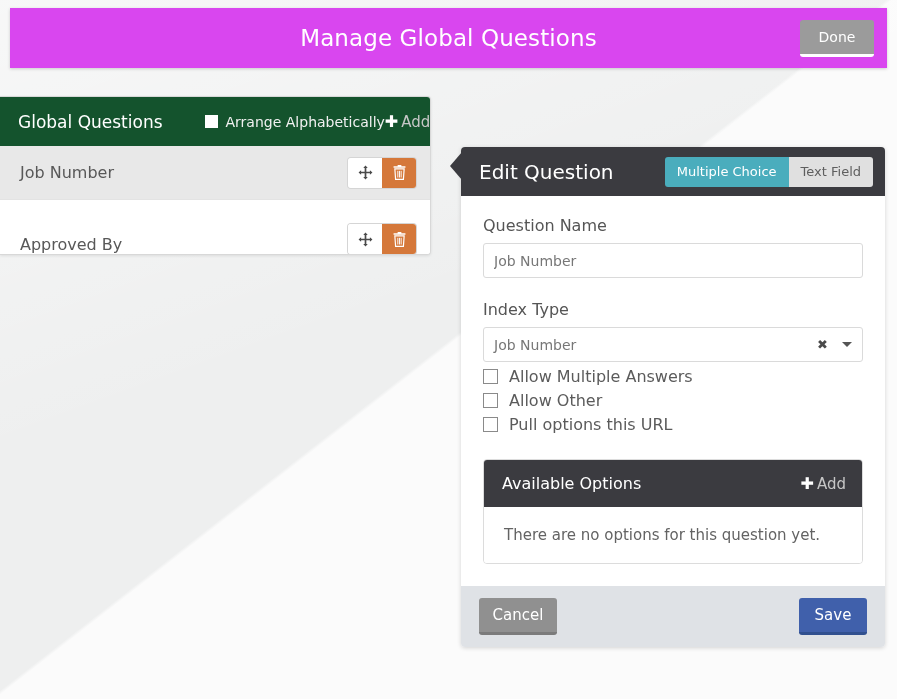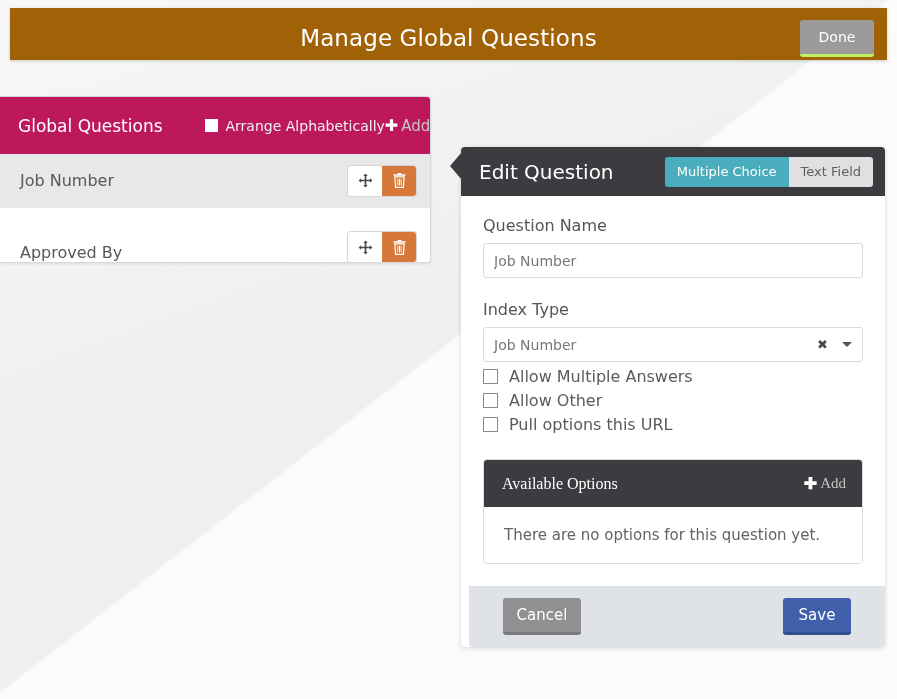--- a/index.html
+++ b/index.html
@@ -36,8 +36,8 @@
     left: 10px;
     top: 8px;
     width: 877px;
-    height: 52px;
-    background: #a16207;
+    height: 60px;
+    background: #d946ef;
     z-index: 5;
     box-shadow: 0 1px 3px rgba(0,0,0,0.18);
   }

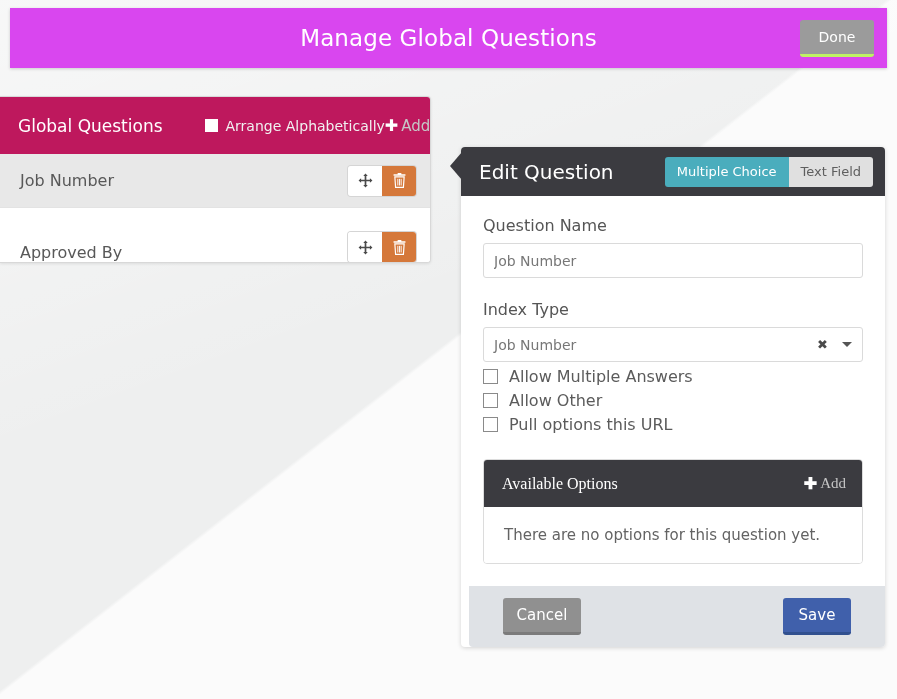--- a/index.html
+++ b/index.html
@@ -59,7 +59,7 @@
     height: 37px;
     background: #9b9b9b;
     border: none;
-    border-bottom: 3px solid #bef264;
+    border-bottom: 3px solid #ffffff;
     border-radius: 3px;
     color: #ffffff;
     font-size: 14px;

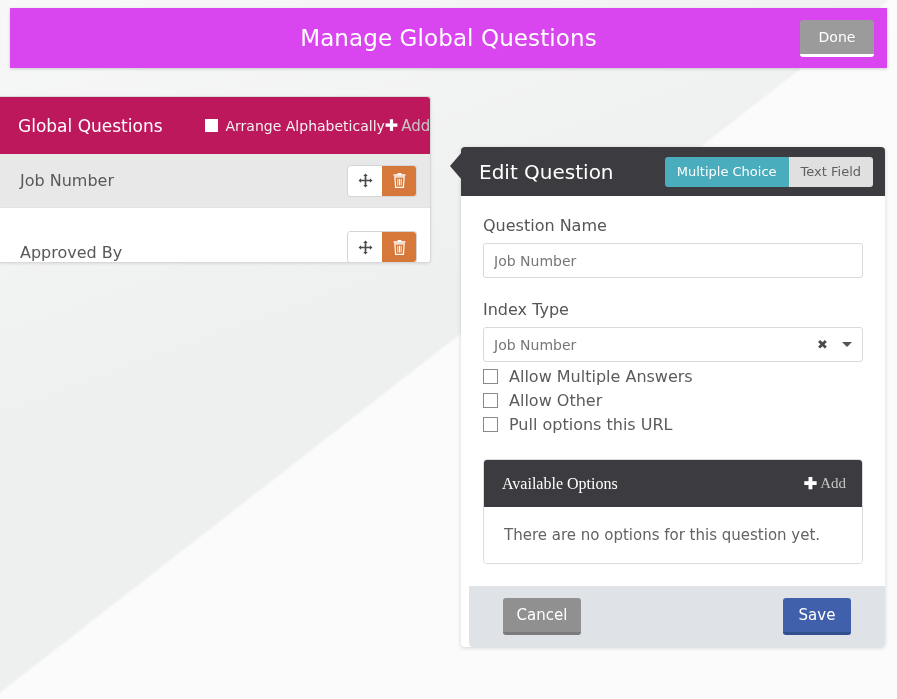--- a/index.html
+++ b/index.html
@@ -83,8 +83,8 @@
     overflow: hidden;
   }
   #left-panel-header {
-    height: 57px;
-    background: #be185d;
+    height: 49px;
+    background: #14532d;
     display: flex;
     align-items: center;
     padding: 0 14px 0 18px;

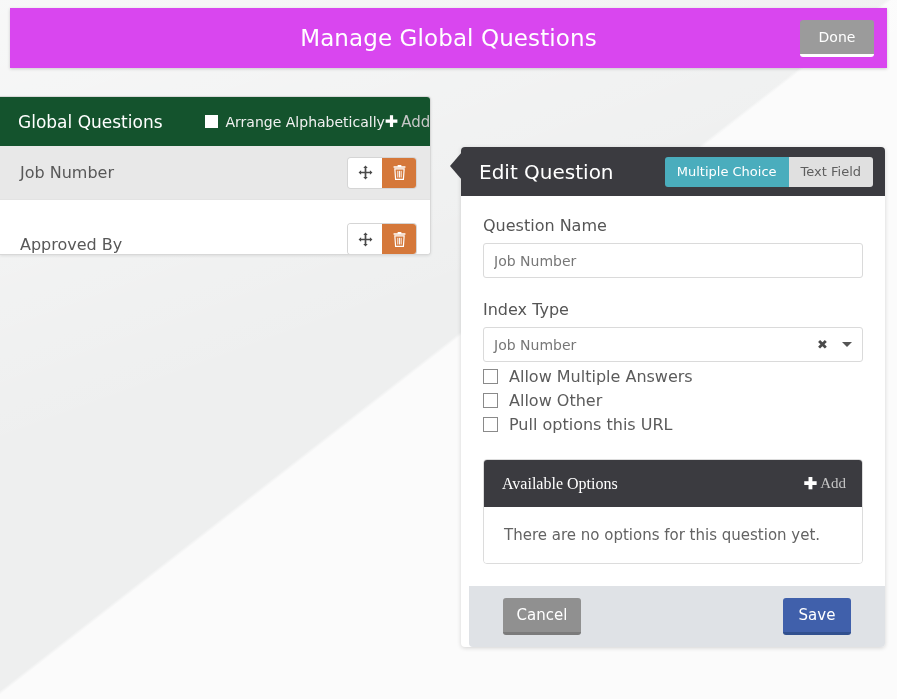--- a/index.html
+++ b/index.html
@@ -320,7 +320,6 @@
     align-items: center;
     padding: 0 16px 0 18px;
     box-sizing: border-box;
-    font-family: Liberation Serif, serif;
   }
   #options-card-title {
     color: #ffffff;

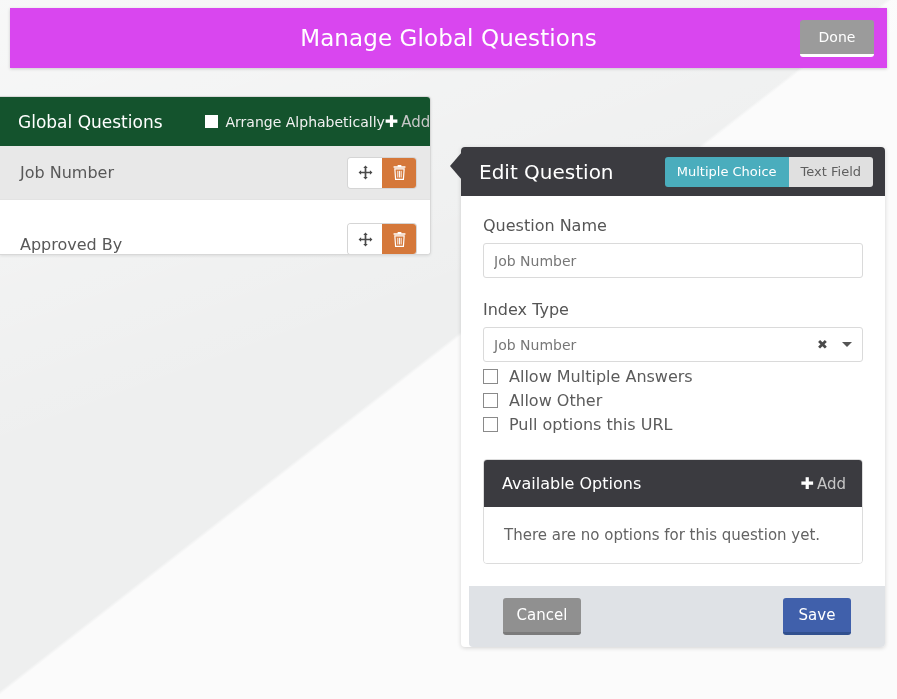--- a/index.html
+++ b/index.html
@@ -349,11 +349,10 @@
 
   #right-panel-footer {
     background: #dfe2e6;
-    padding: 12px 34px;
+    padding: 12px 18px;
     display: flex;
     align-items: center;
     border-radius: 0 0 4px 4px;
-    margin-left: 8px;
   }
   #cancel-button {
     width: 78px;

